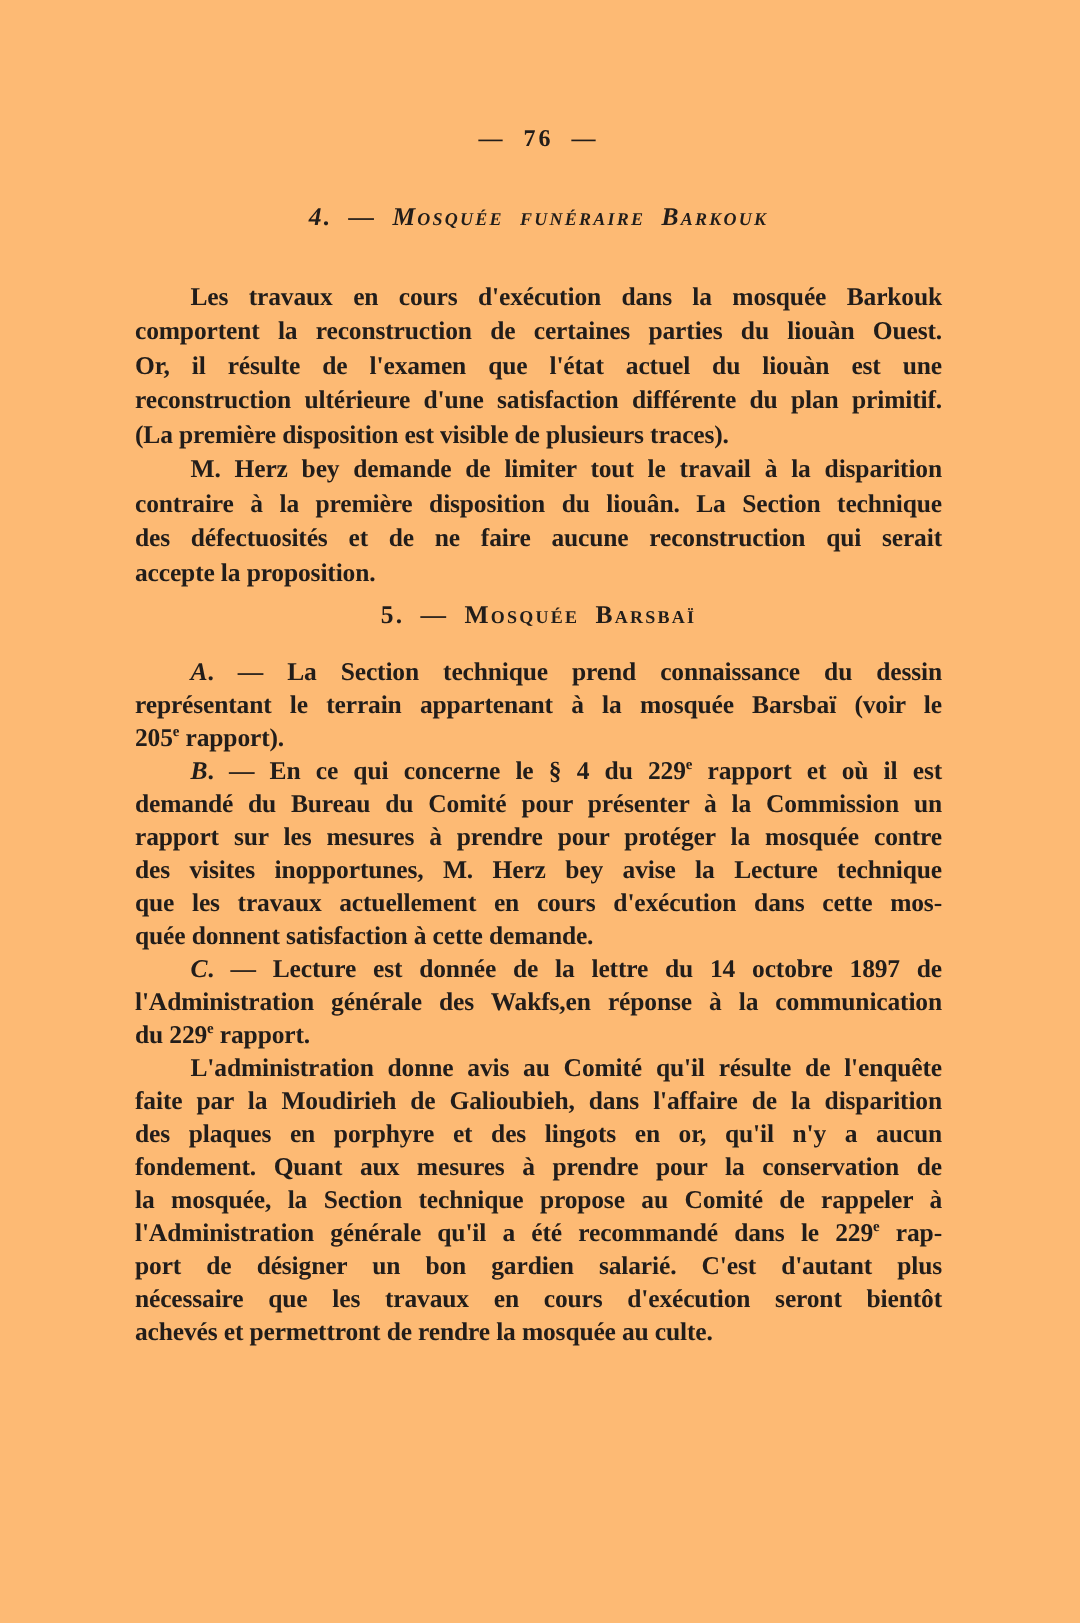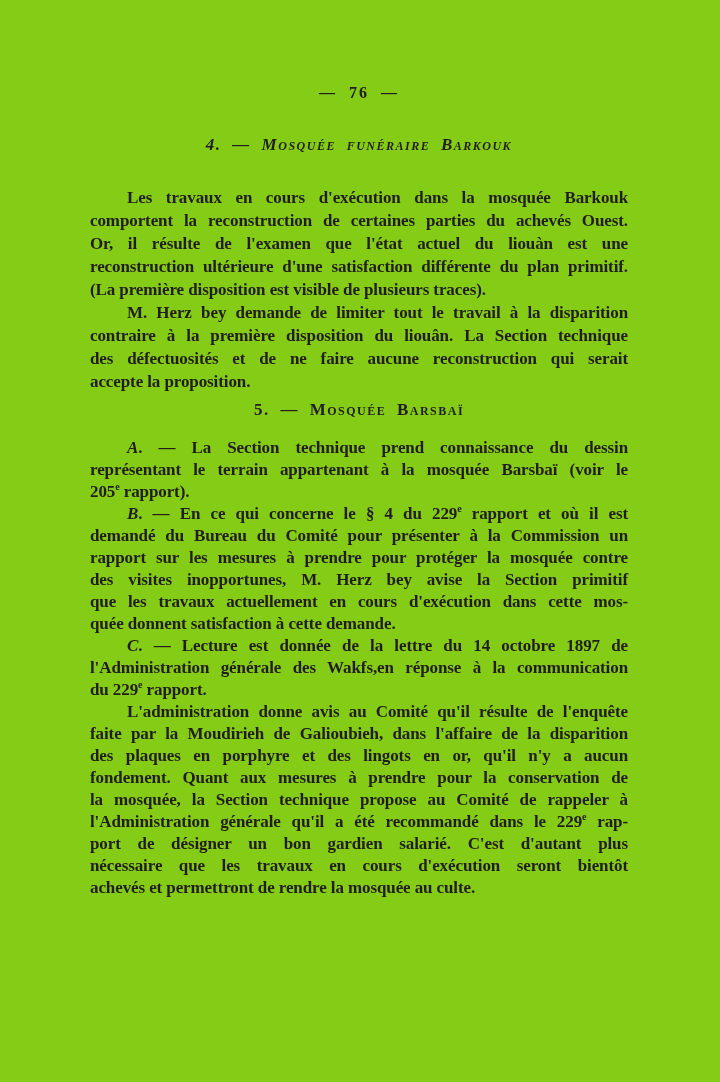--- a/index.html
+++ b/index.html
@@ -17,7 +17,7 @@
     position: relative;
     width: 720px;
     height: 1082px;
-    background: #84cc16;
+    background: #fdba74;
   }
   .content {
     margin-left: 90px;

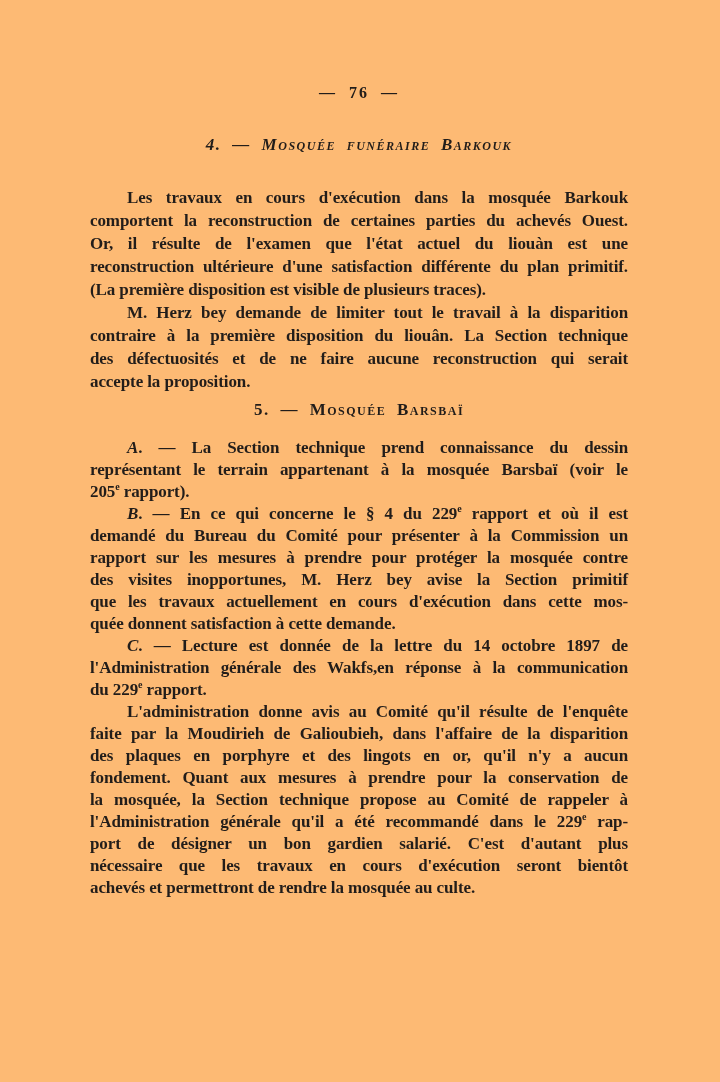--- a/index.html
+++ b/index.html
@@ -68,7 +68,7 @@
           <h2 class="heading">4. — Mosquée funéraire Barkouk</h2>
           <div class="para">
             <div class="line first">Les travaux en cours d'exécution dans la mosquée Barkouk</div>
-            <div class="line">comportent la reconstruction de certaines parties du achevés Ouest.</div>
+            <div class="line">comportent la reconstruction de certaines parties du liouàn Ouest.</div>
             <div class="line">Or, il résulte de l'examen que l'état actuel du liouàn est une</div>
             <div class="line">reconstruction ultérieure d'une satisfaction différente du plan primitif.</div>
             <div class="line end">(La première disposition est visible de plusieurs traces).</div>

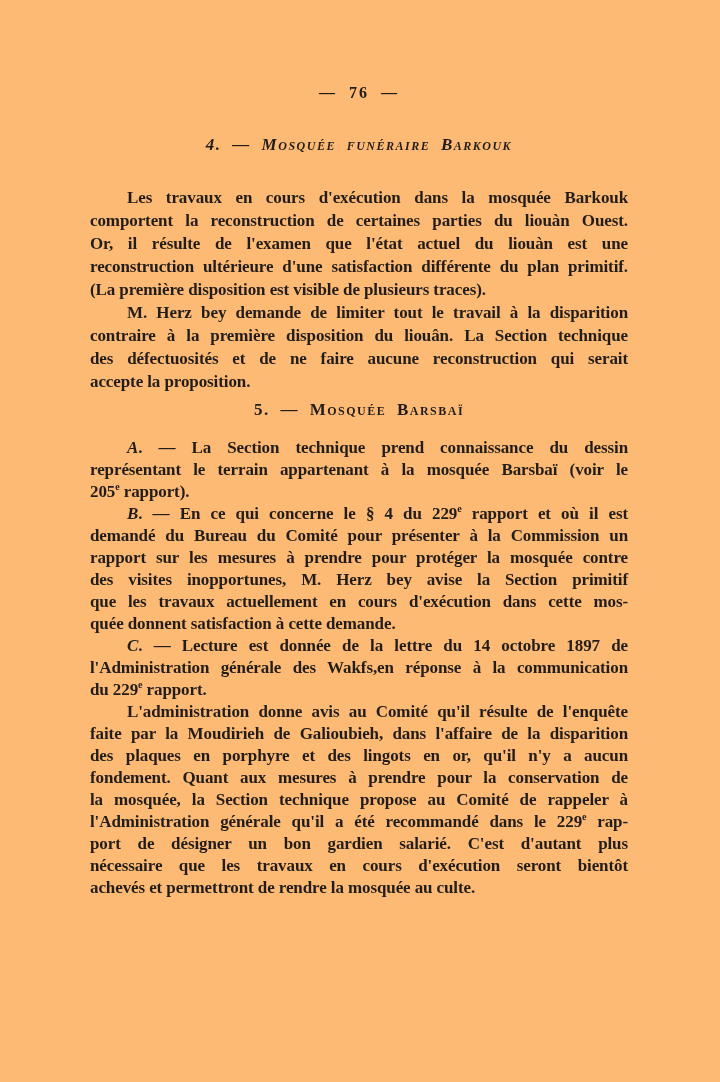--- a/index.html
+++ b/index.html
@@ -91,7 +91,7 @@
             <div class="line first"><em>B</em>. — En ce qui concerne le § 4 du 229<sup>e</sup> rapport et où il est</div>
             <div class="line">demandé du Bureau du Comité pour présenter à la Commission un</div>
             <div class="line">rapport sur les mesures à prendre pour protéger la mosquée contre</div>
-            <div class="line">des visites inopportunes, M. Herz bey avise la Section primitif</div>
+            <div class="line">des visites inopportunes, M. Herz bey avise la Lecture technique</div>
             <div class="line">que les travaux actuellement en cours d'exécution dans cette mos-</div>
             <div class="line end">quée donnent satisfaction à cette demande.</div>
           </div>

